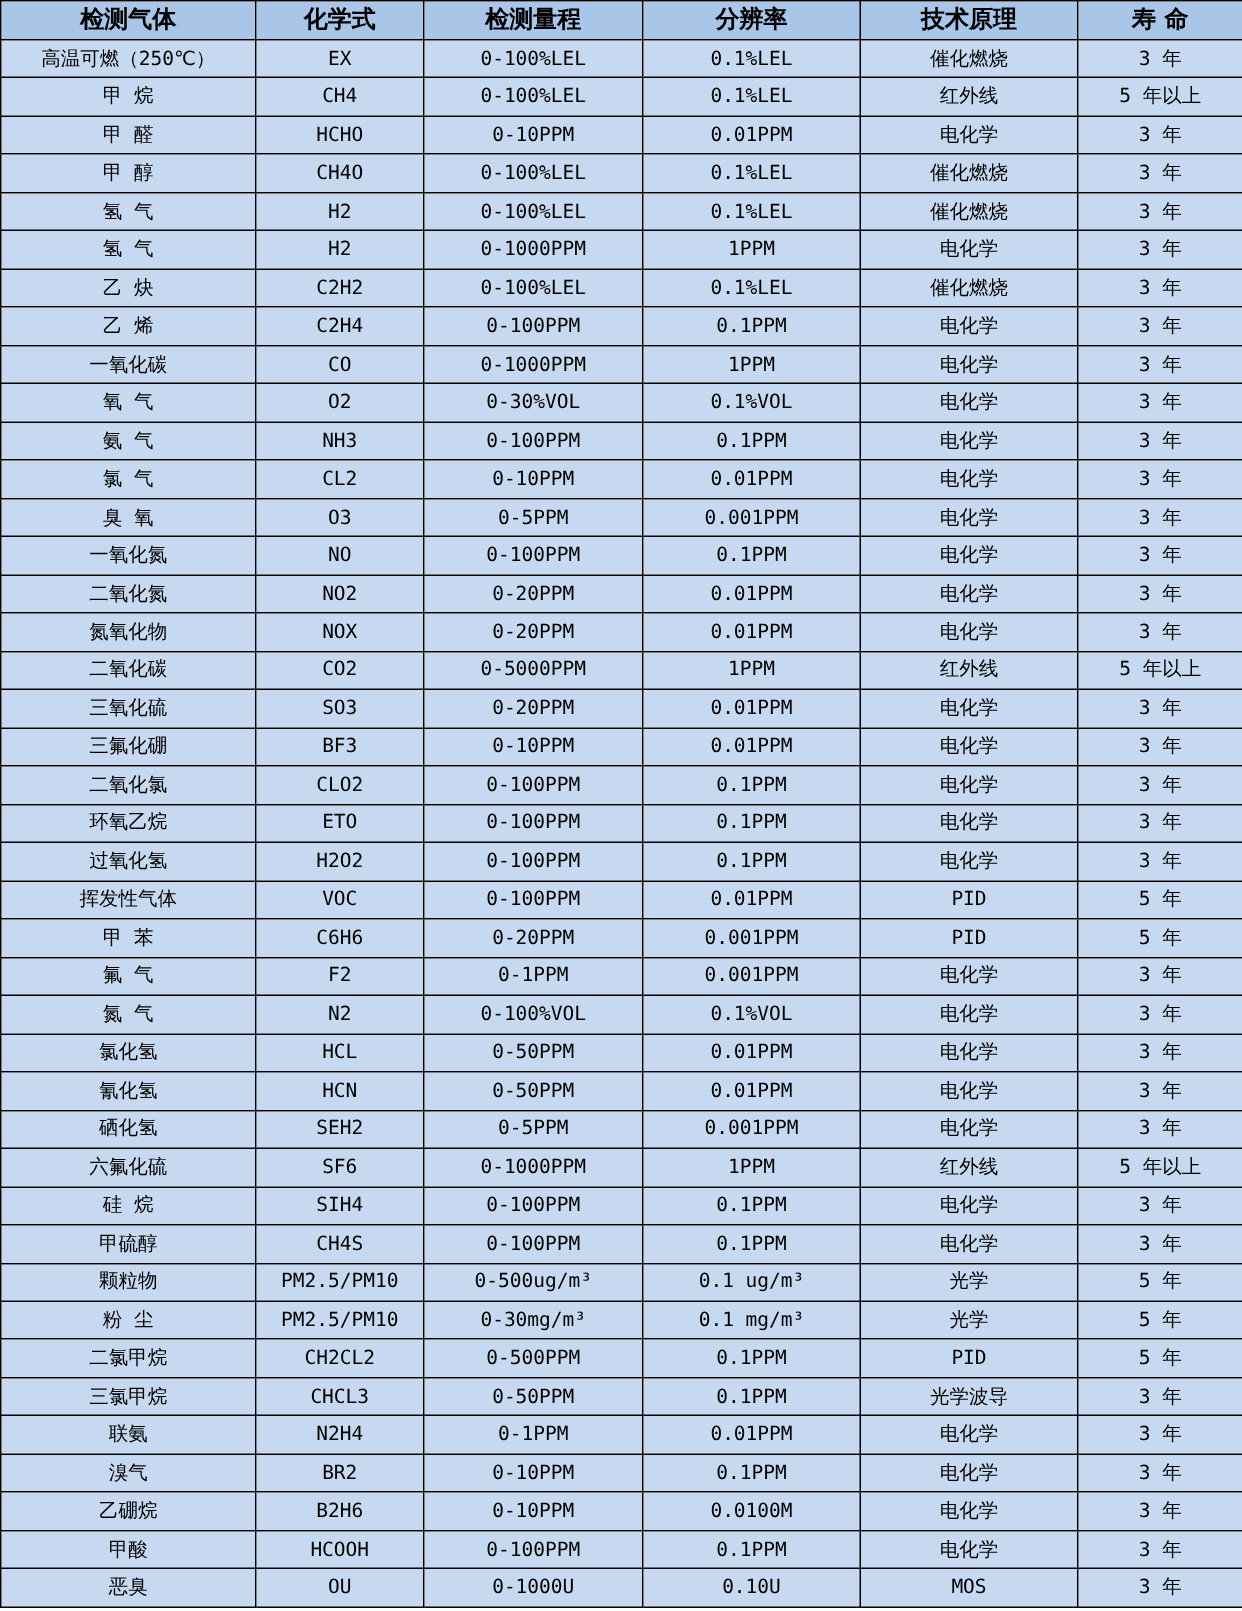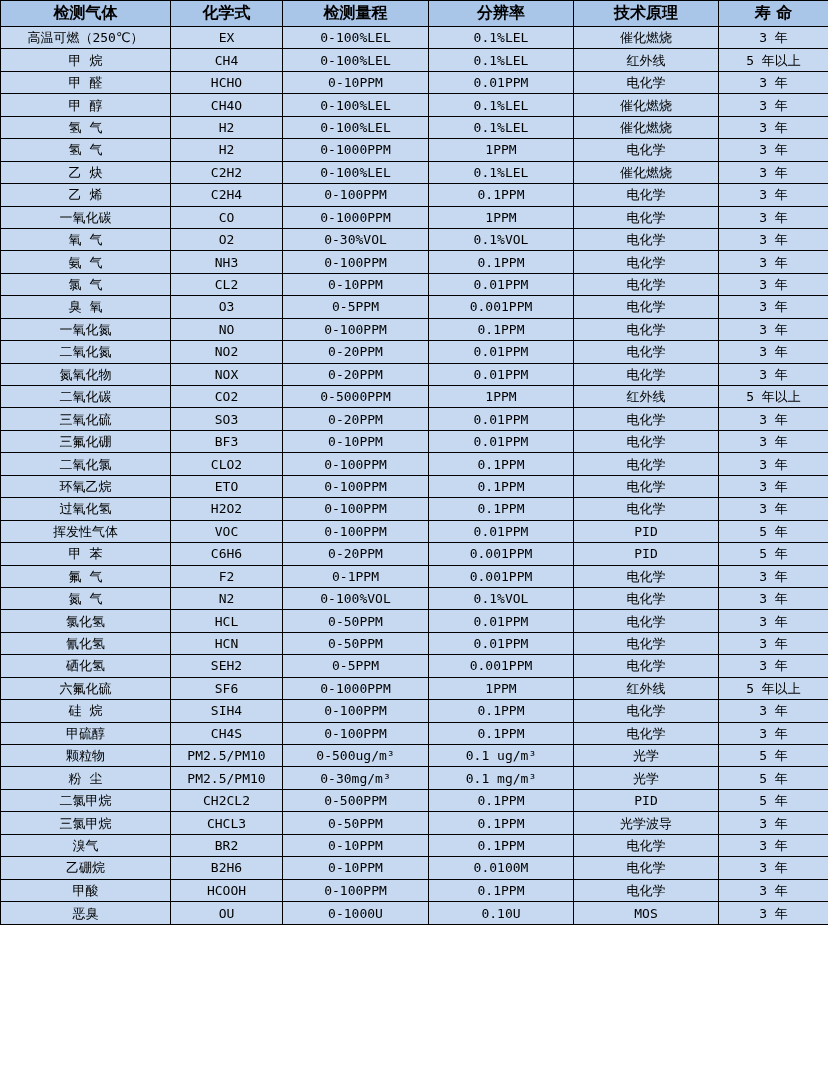--- a/index.html
+++ b/index.html
@@ -11,7 +11,7 @@
 
   .spec-table {
     width: 828px;
-    height: 925px;
+    height: 1072px;
     table-layout: fixed;
     border-collapse: collapse;
     font-family: "DejaVu Sans Mono", "DejaVu Sans", "Liberation Sans", sans-serif;

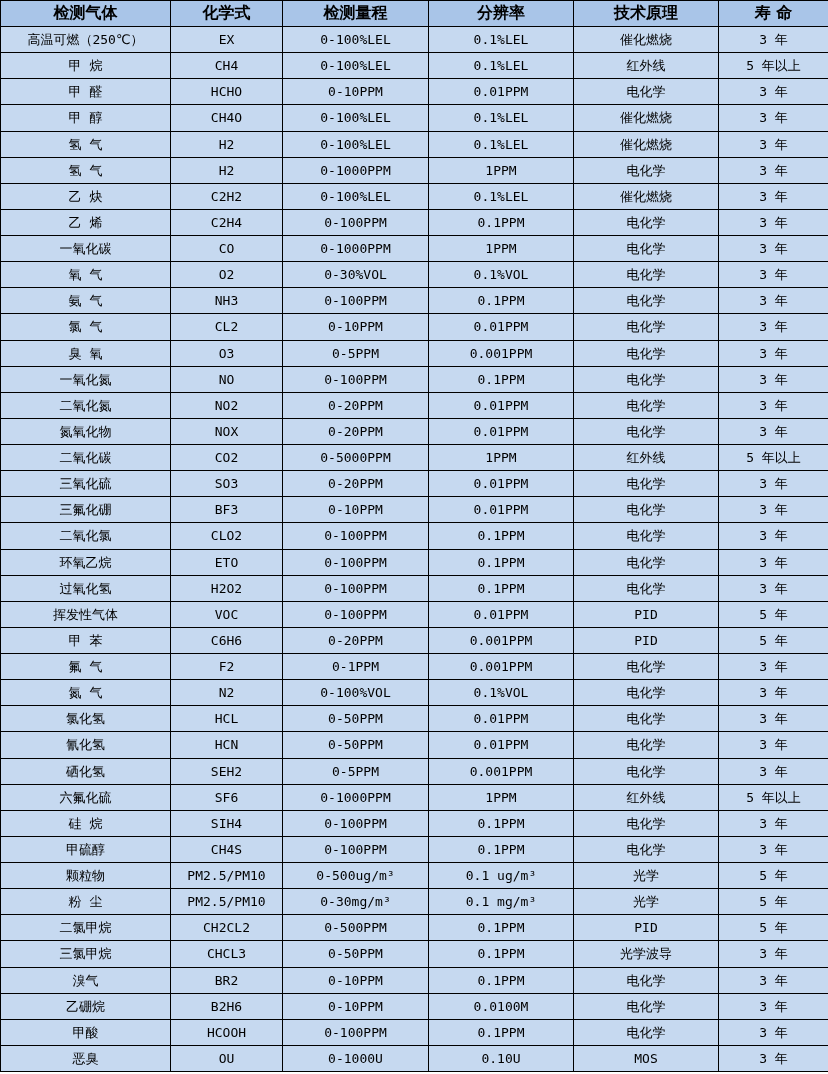--- a/index.html
+++ b/index.html
@@ -359,6 +359,14 @@
         <td>3 年</td>
       </tr>
       <tr>
+        <td>联氨</td>
+        <td>N2H4</td>
+        <td>0-1PPM</td>
+        <td>0.01PPM</td>
+        <td>电化学</td>
+        <td>3 年</td>
+      </tr>
+      <tr>
         <td>溴气</td>
         <td>BR2</td>
         <td>0-10PPM</td>

